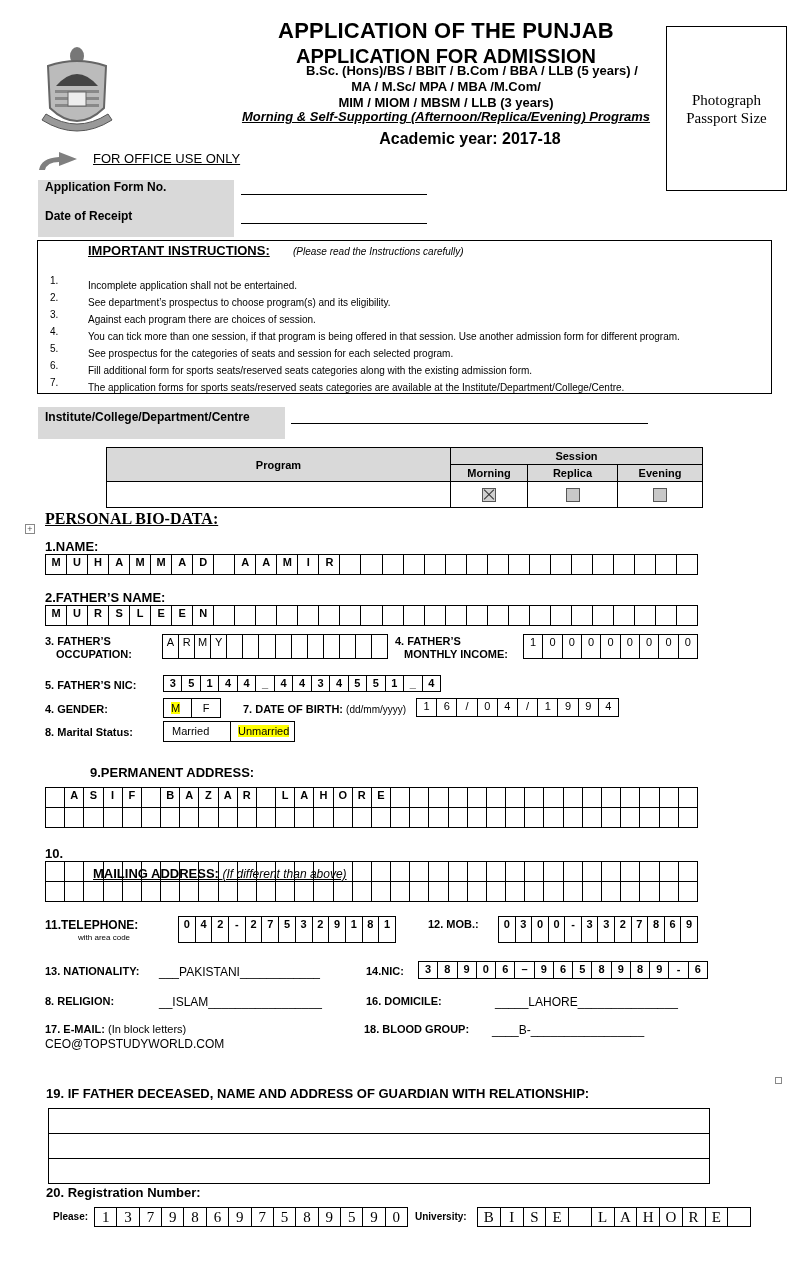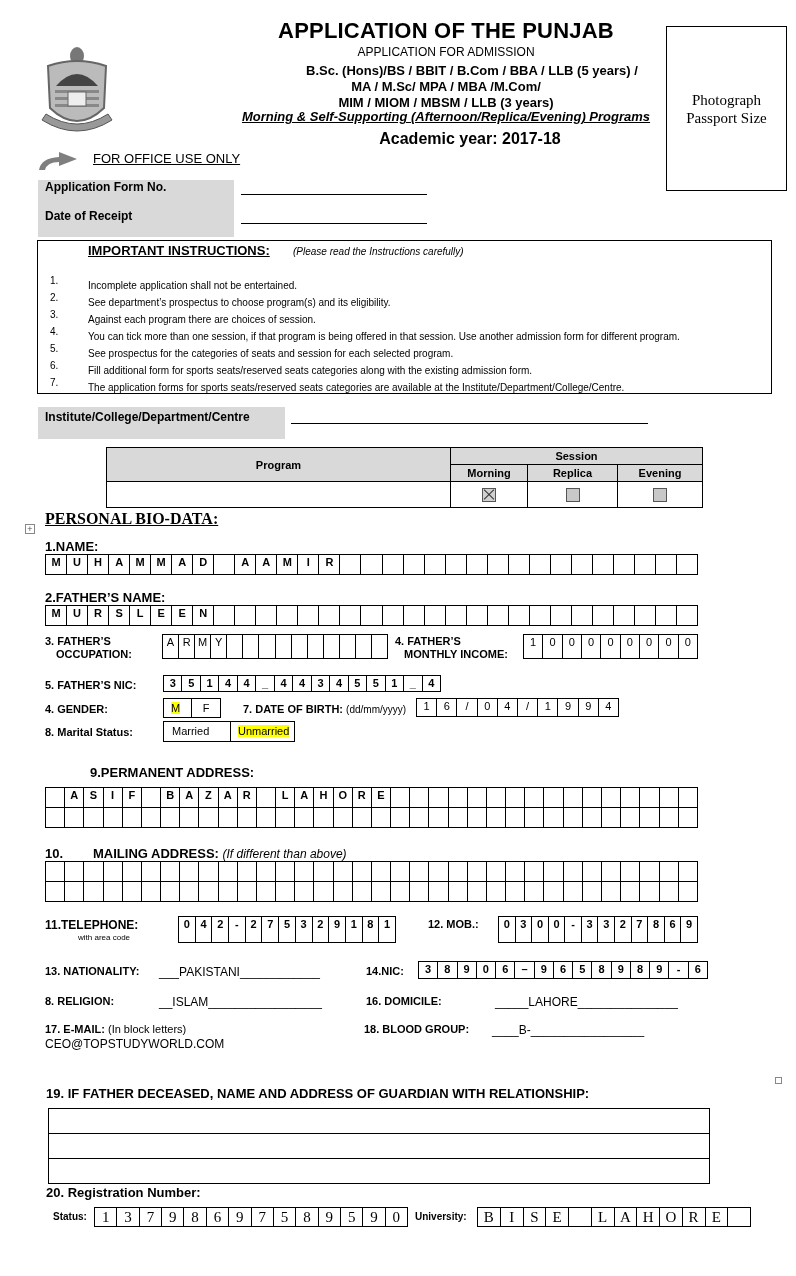--- a/index.html
+++ b/index.html
@@ -8,7 +8,7 @@
   .abs { position: absolute; }
   .center { text-align: center; }
   .title { font-weight: bold; font-size: 22px; letter-spacing: 0.2px; }
-  .sub { font-weight: normal; font-size: 12px; }
+  .sub { font-weight: bold; font-size: 20px; }
   .prog { font-weight: bold; font-size: 13px; line-height: 16px; }
   .italic-u { font-weight: bold; font-style: italic; font-size: 13px; text-decoration: underline; }
   .year { font-weight: bold; font-size: 16px; }

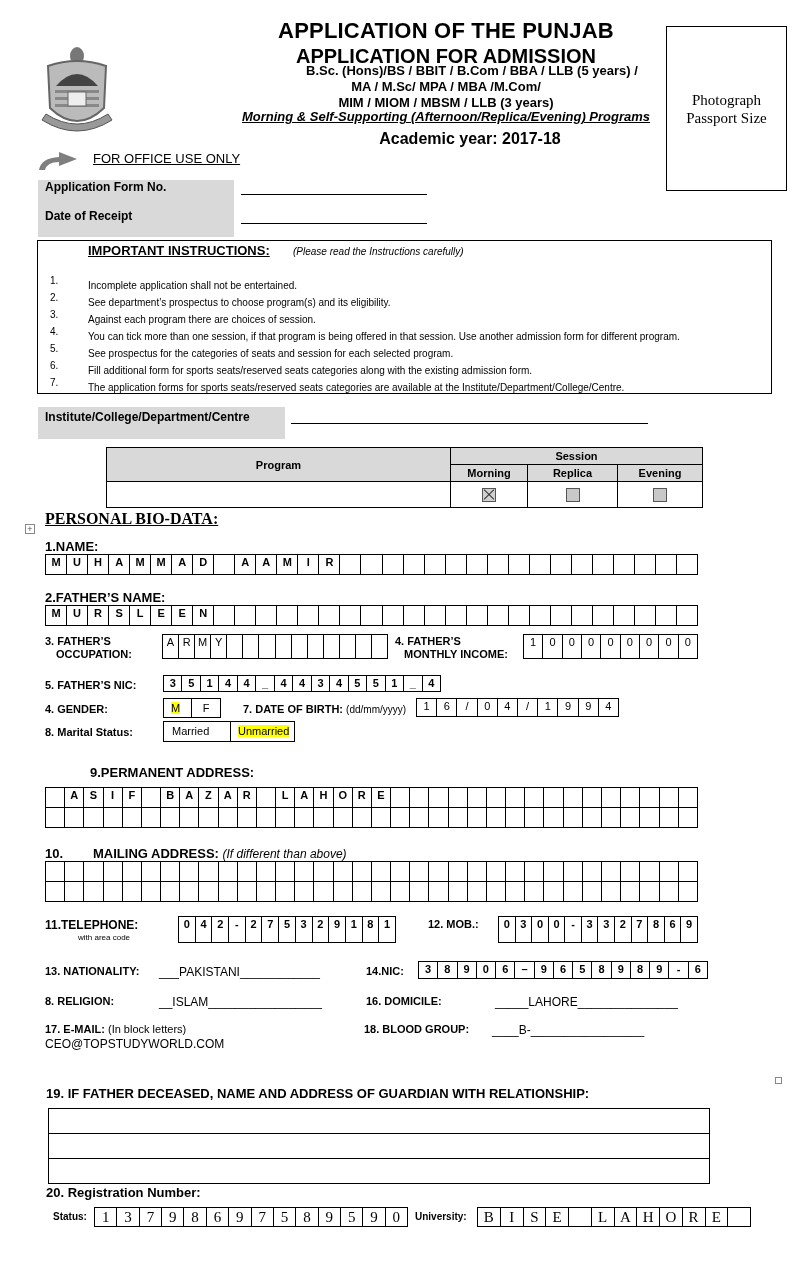--- a/index.html
+++ b/index.html
@@ -354,7 +354,7 @@
   </div>
 
 <div class="abs fld" style="left:45px;top:846px;">10.</div>
-<div class="abs fld" style="left:93px;top:846px;"><span>MAILING ADDRESS:</span> <span style="font-weight:normal;font-style:italic;font-size:12px;">(If different than above)</span></div>
+<div class="abs fld" style="left:93px;top:866px;text-decoration:underline;"><span>MAILING ADDRESS:</span> <span style="font-weight:normal;font-style:italic;font-size:12px;">(If different than above)</span></div>
 <div class="grid" id="g-ma1" style="left:45px;top:861px;width:653px;height:21px;">
     <div class="c" style="flex: 1 1 0px;"></div>
     <div class="c" style="flex: 1 1 0px;"></div>

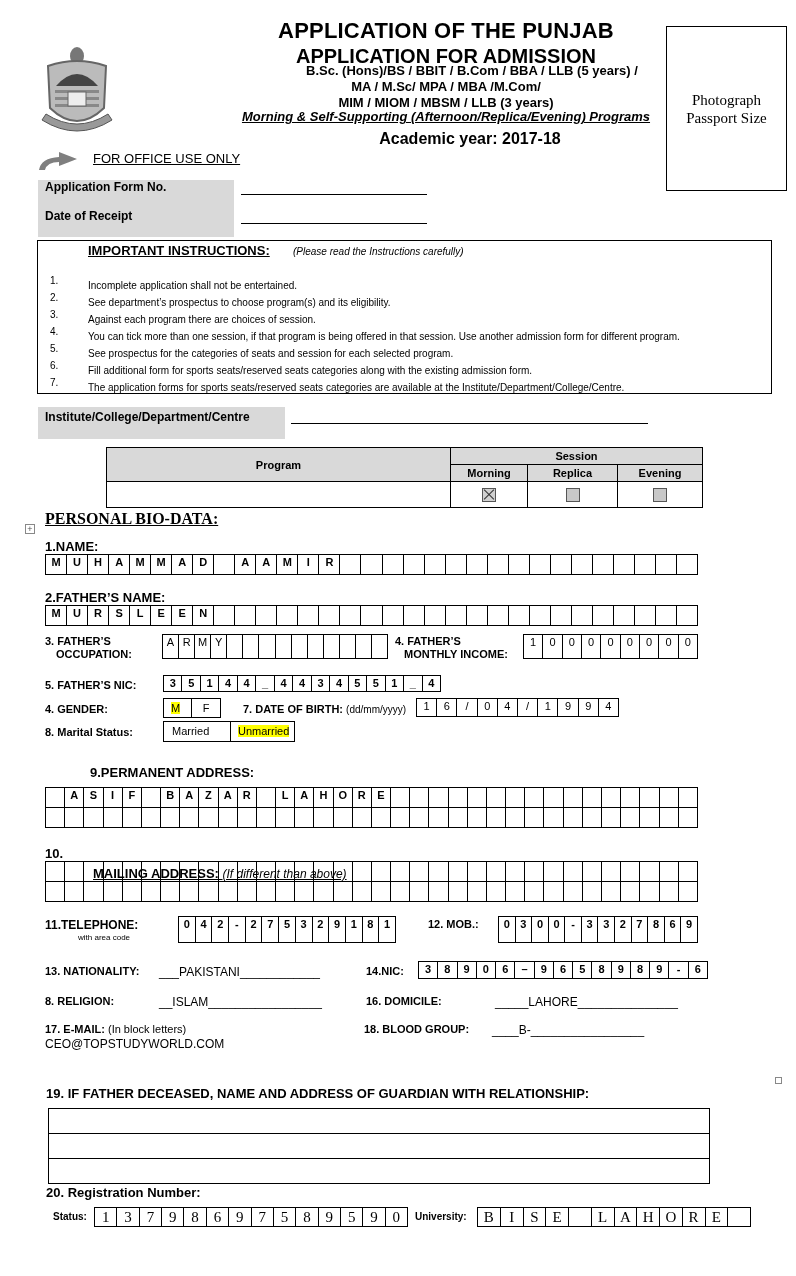--- a/index.html
+++ b/index.html
@@ -506,7 +506,7 @@
 </div>
 
 <div class="abs fld" style="left:46px;top:1185px;">20. Registration Number:</div>
-<div class="abs" style="left:53px;top:1211px;font-size:10px;font-weight:bold;">Status:</div>
+<div class="abs" style="left:53px;top:1211px;font-size:10px;font-weight:bold;">Please:</div>
 <div class="grid" id="g-board" style="left:94px;top:1207px;width:314px;height:20px;">
     <div class="c serif" style="flex: 1 1 0px;">1</div>
     <div class="c serif" style="flex: 1 1 0px;">3</div>

